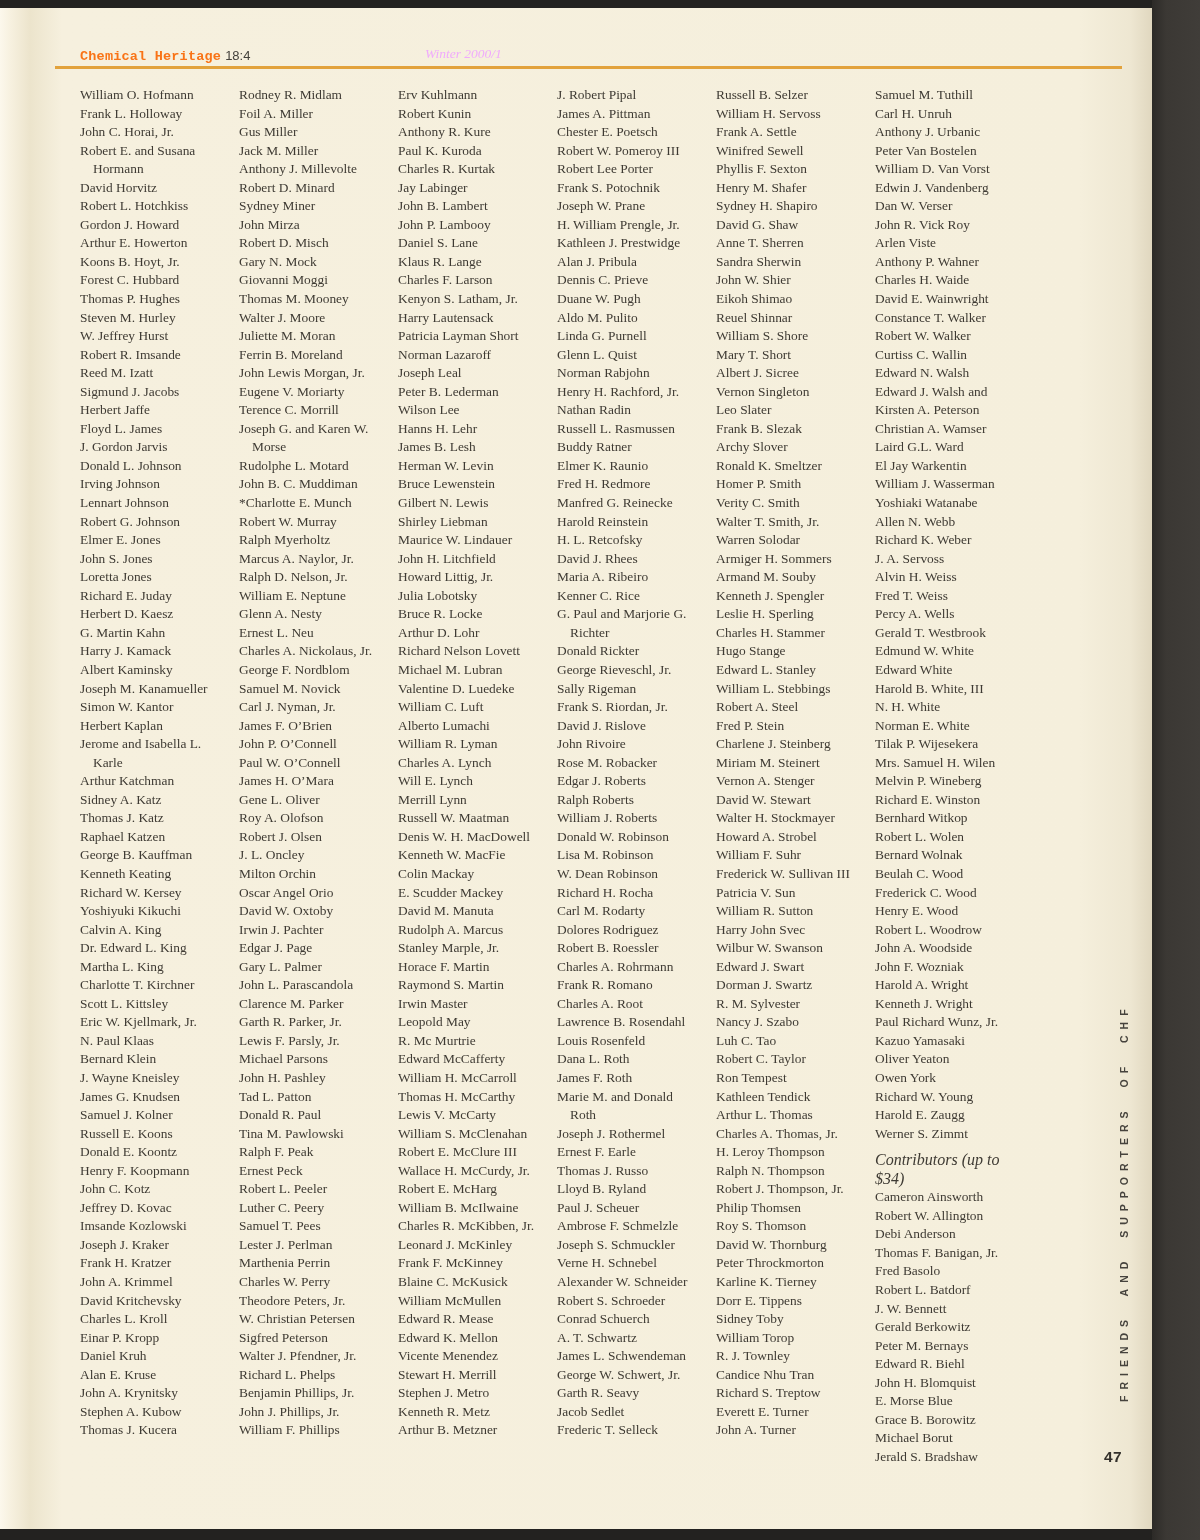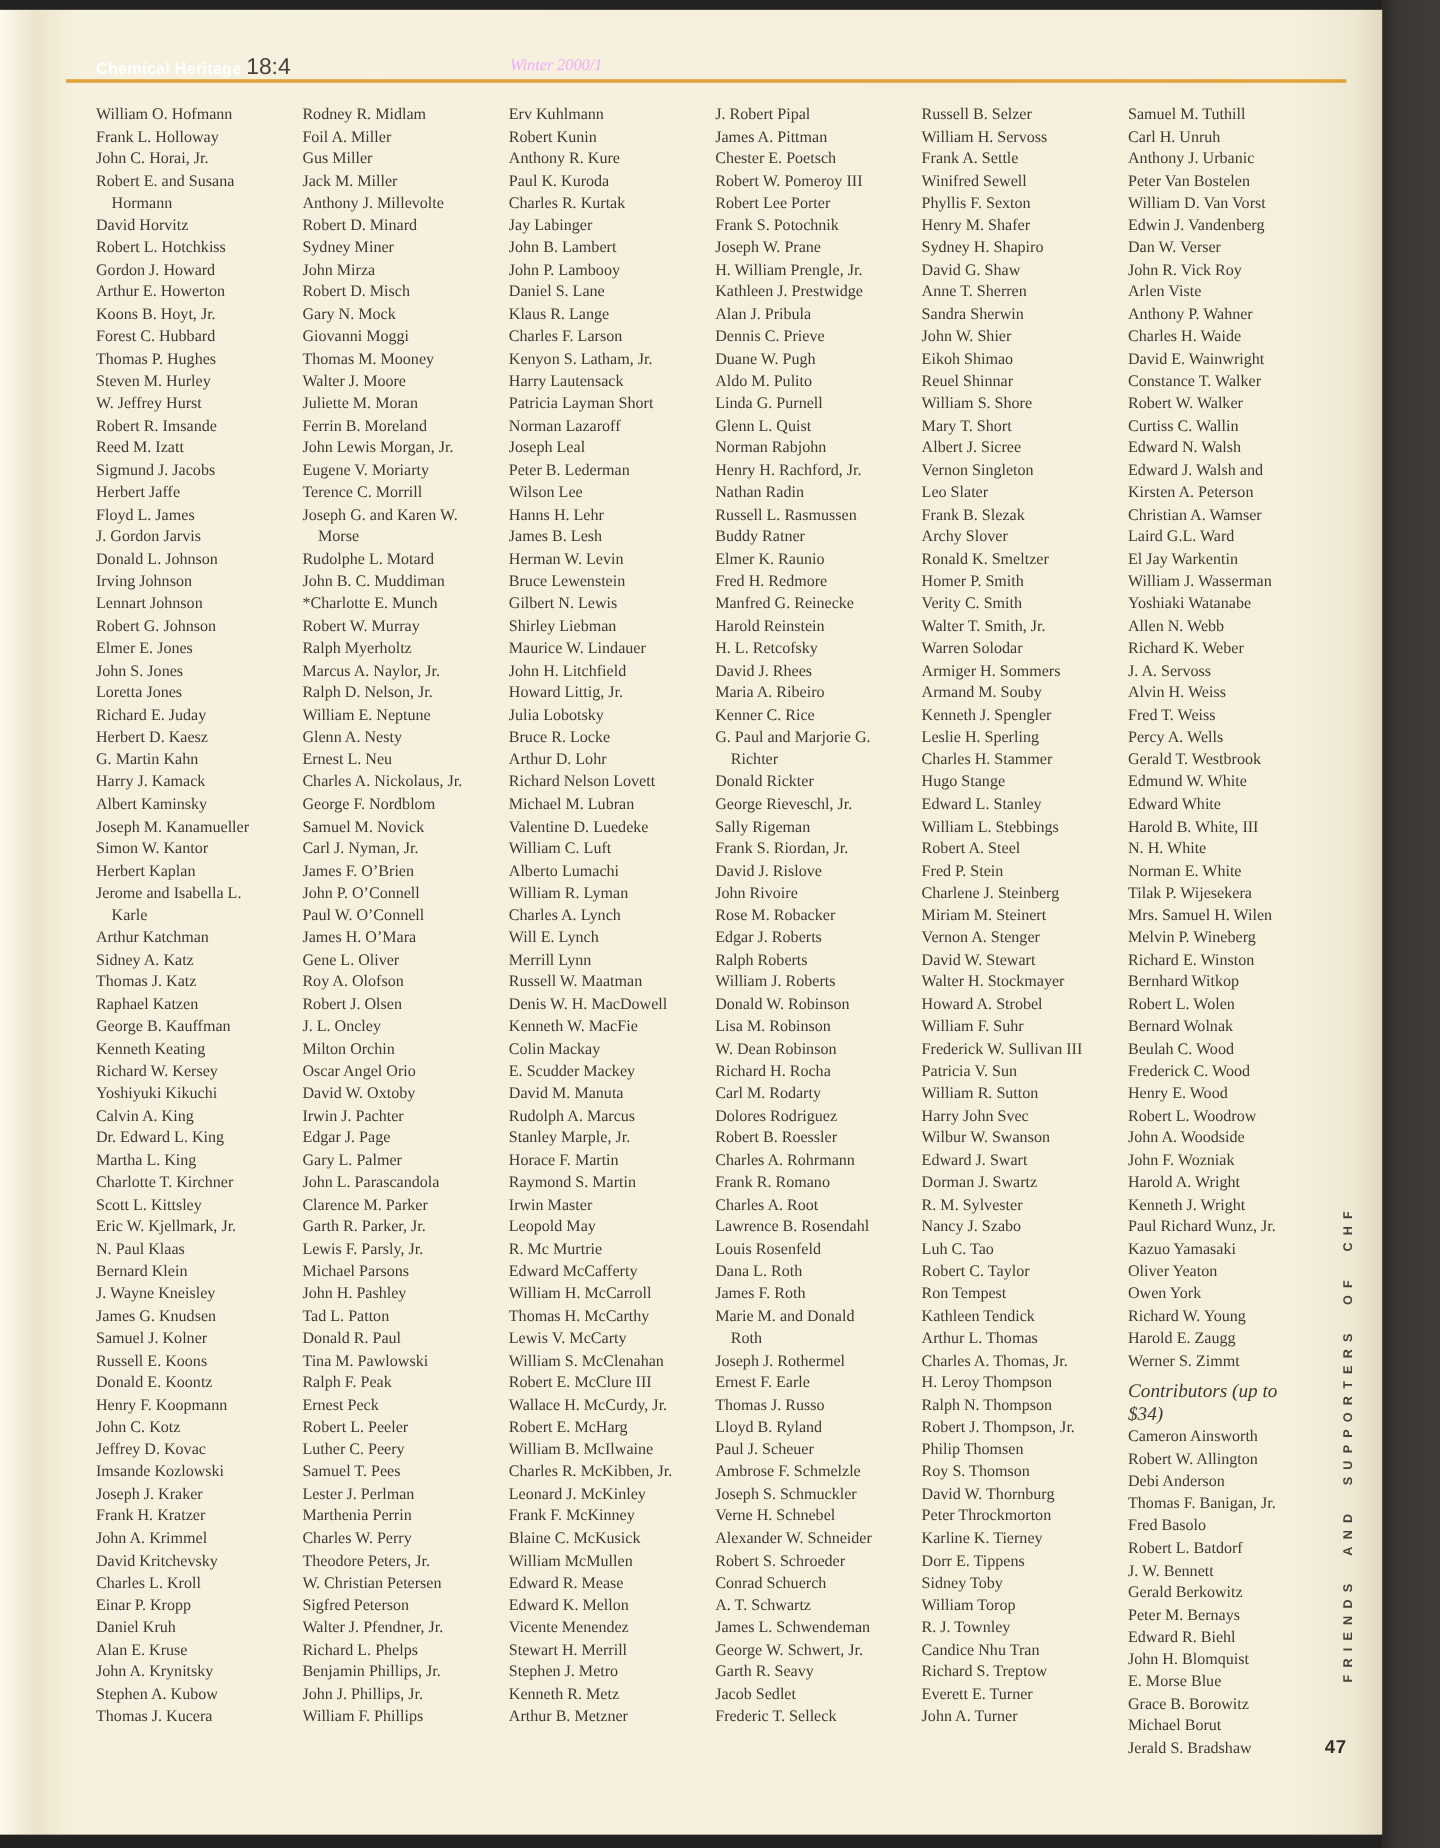--- a/index.html
+++ b/index.html
@@ -28,8 +28,8 @@
 
   .header { position: absolute; left: 80px; top: 46px; width: 1040px; height: 18px; }
   .mag-title {
-    font-family: Liberation Sans, sans-serif;
-    font-weight: bold; font-size: 13.5px; color: #ffffff;
+    font-family: Liberation Mono, monospace;
+    font-weight: bold; font-size: 13.5px; color: #f97316;
     letter-spacing: 0.2px;
   }
   .mag-issue {

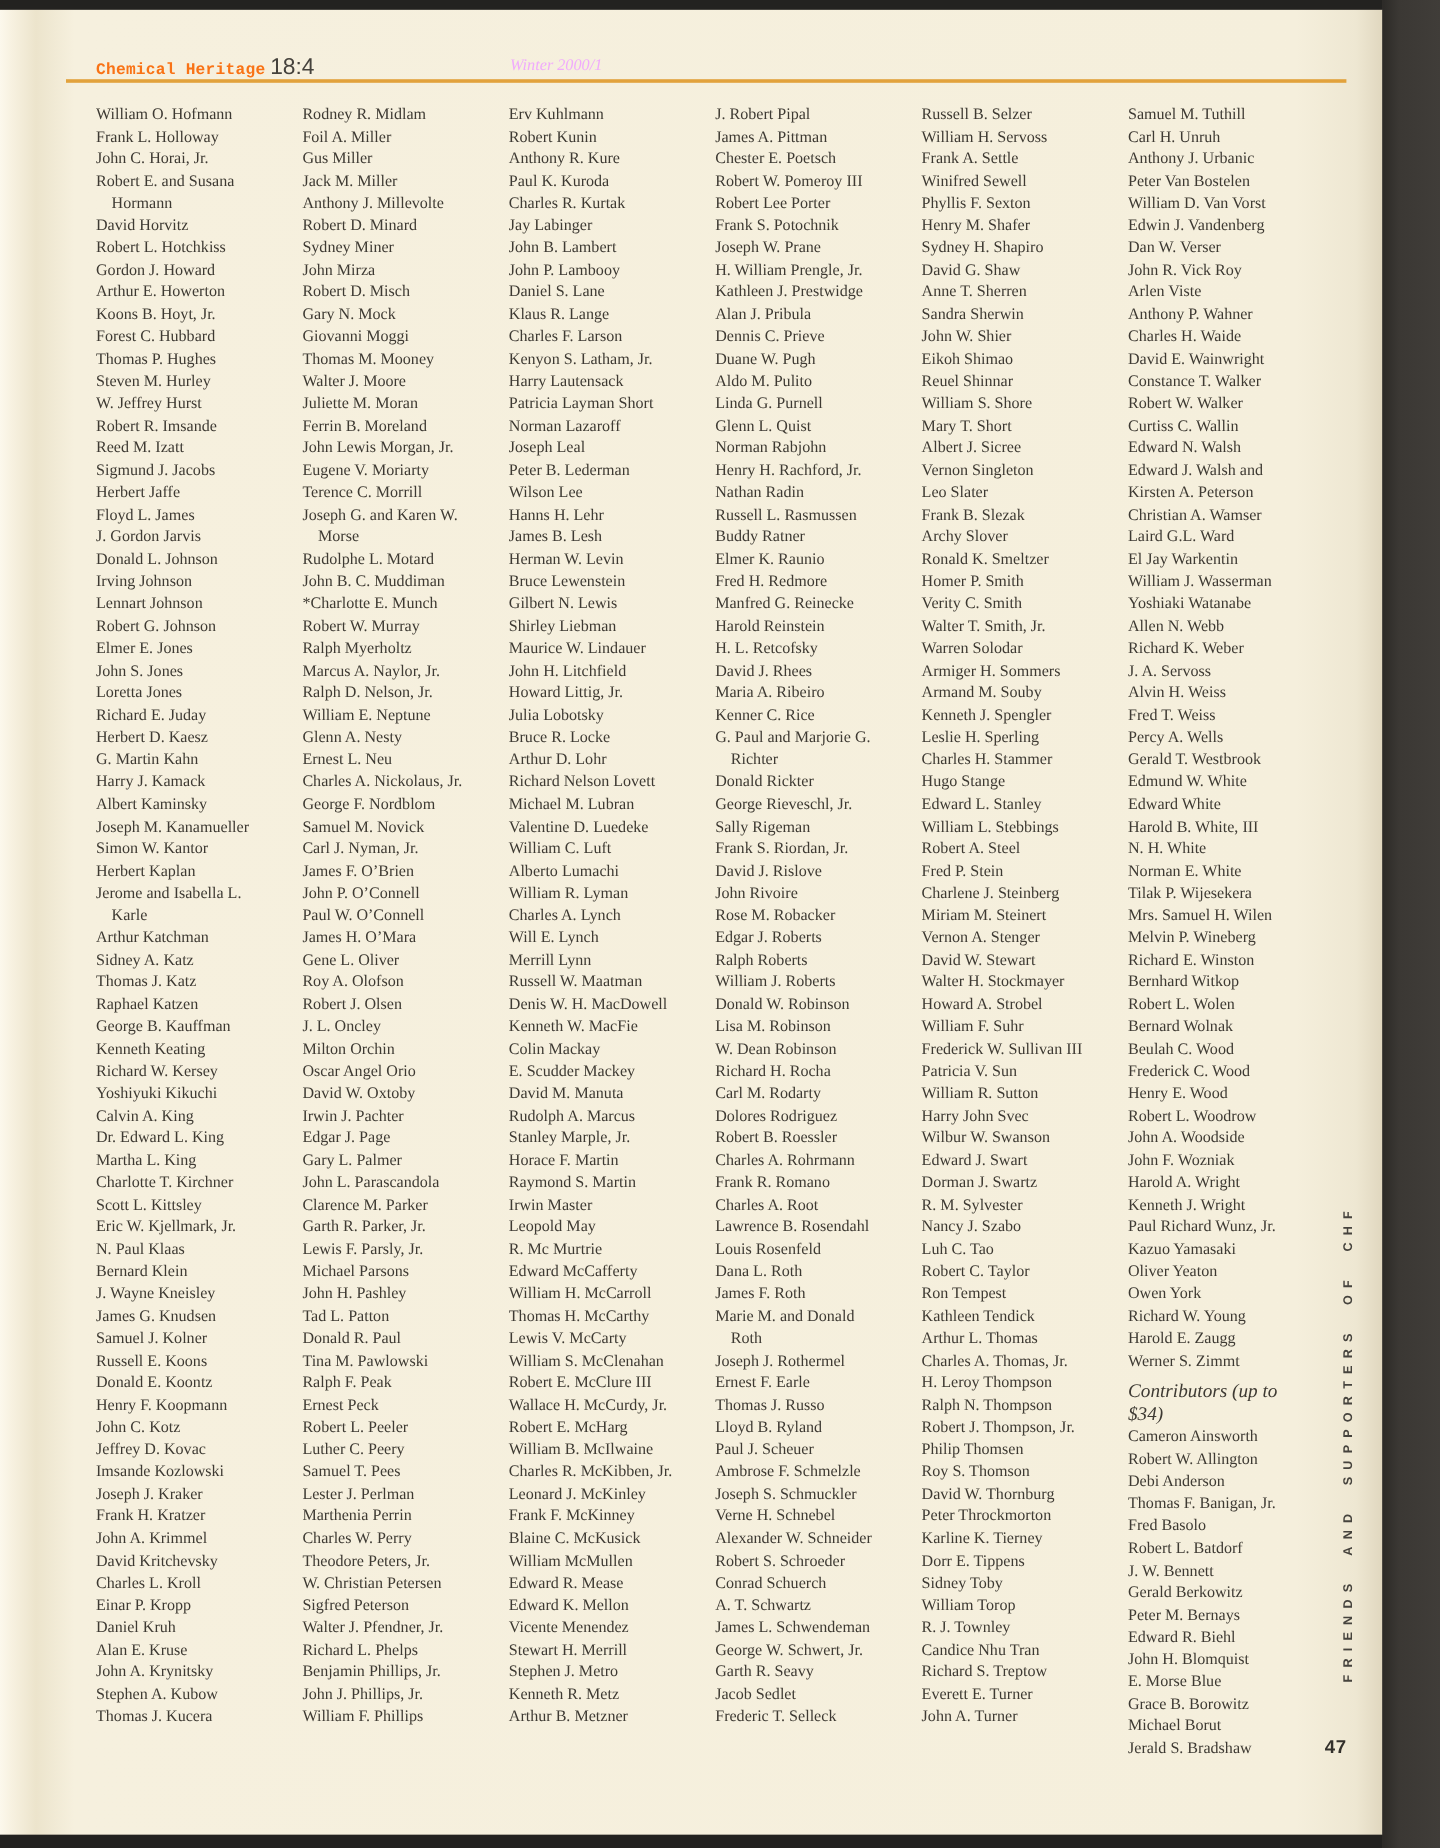--- a/index.html
+++ b/index.html
@@ -34,7 +34,7 @@
   }
   .mag-issue {
     font-family: "Liberation Sans", sans-serif;
-    font-weight: normal; font-size: 19px; color: #45423c;
+    font-weight: normal; font-size: 13px; color: #45423c;
     margin-left: 4px;
   }
   .mag-season {

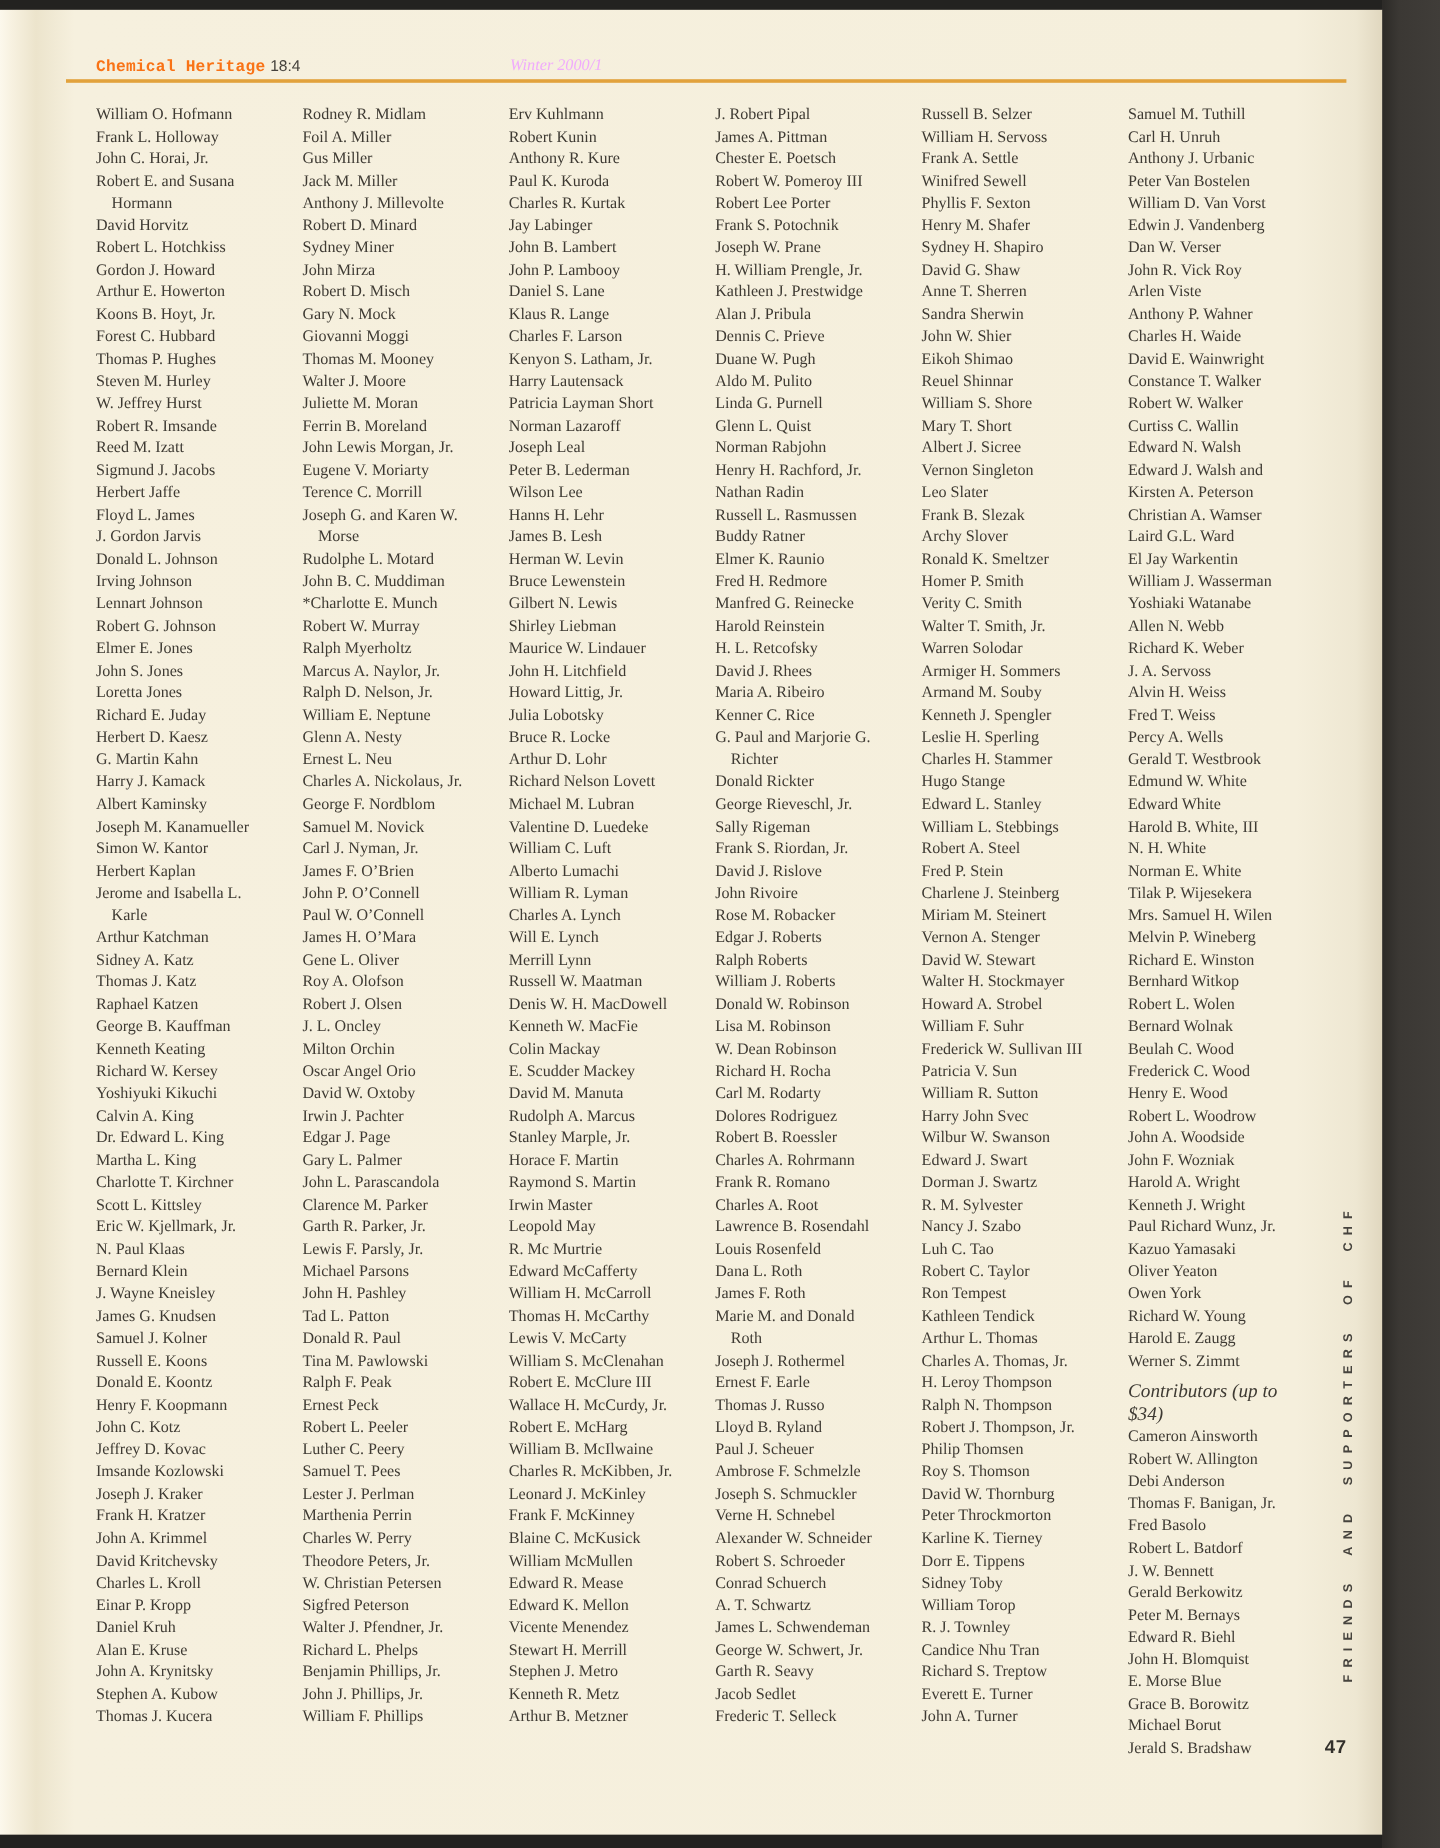--- a/index.html
+++ b/index.html
@@ -49,7 +49,7 @@
 
   .columns {
     position: absolute; left: 80px; top: 86px;
-    display: flex; gap: 15px;
+    display: flex; gap: 2px;
   }
   .col { width: 157px; }
   .col ul {

